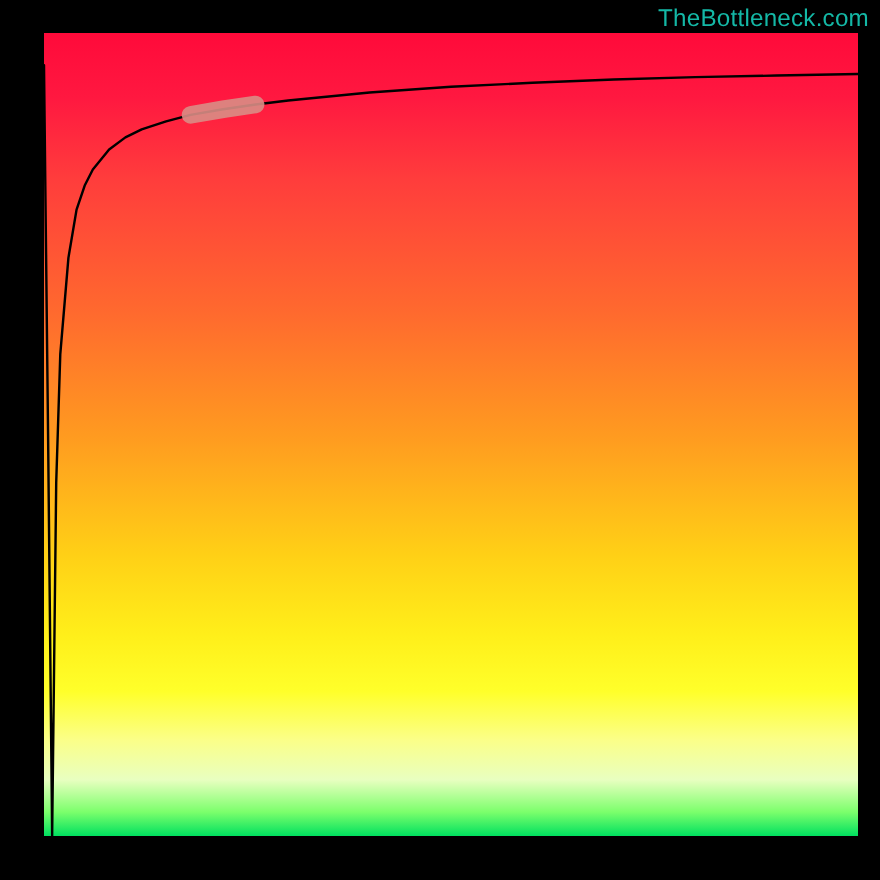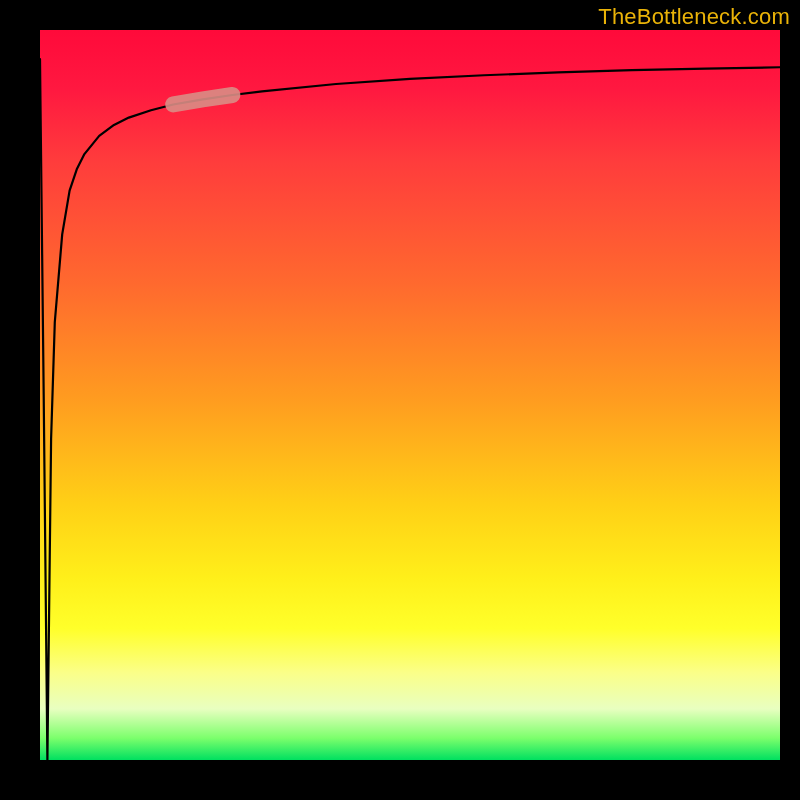--- a/index.html
+++ b/index.html
@@ -42,7 +42,7 @@
     position: absolute;
     top: 4px;
     right: 10px;
-    color: #eab308;
+    color: #14b8a6;
     font-size: 22px;
     letter-spacing: 0.2px;
   }

